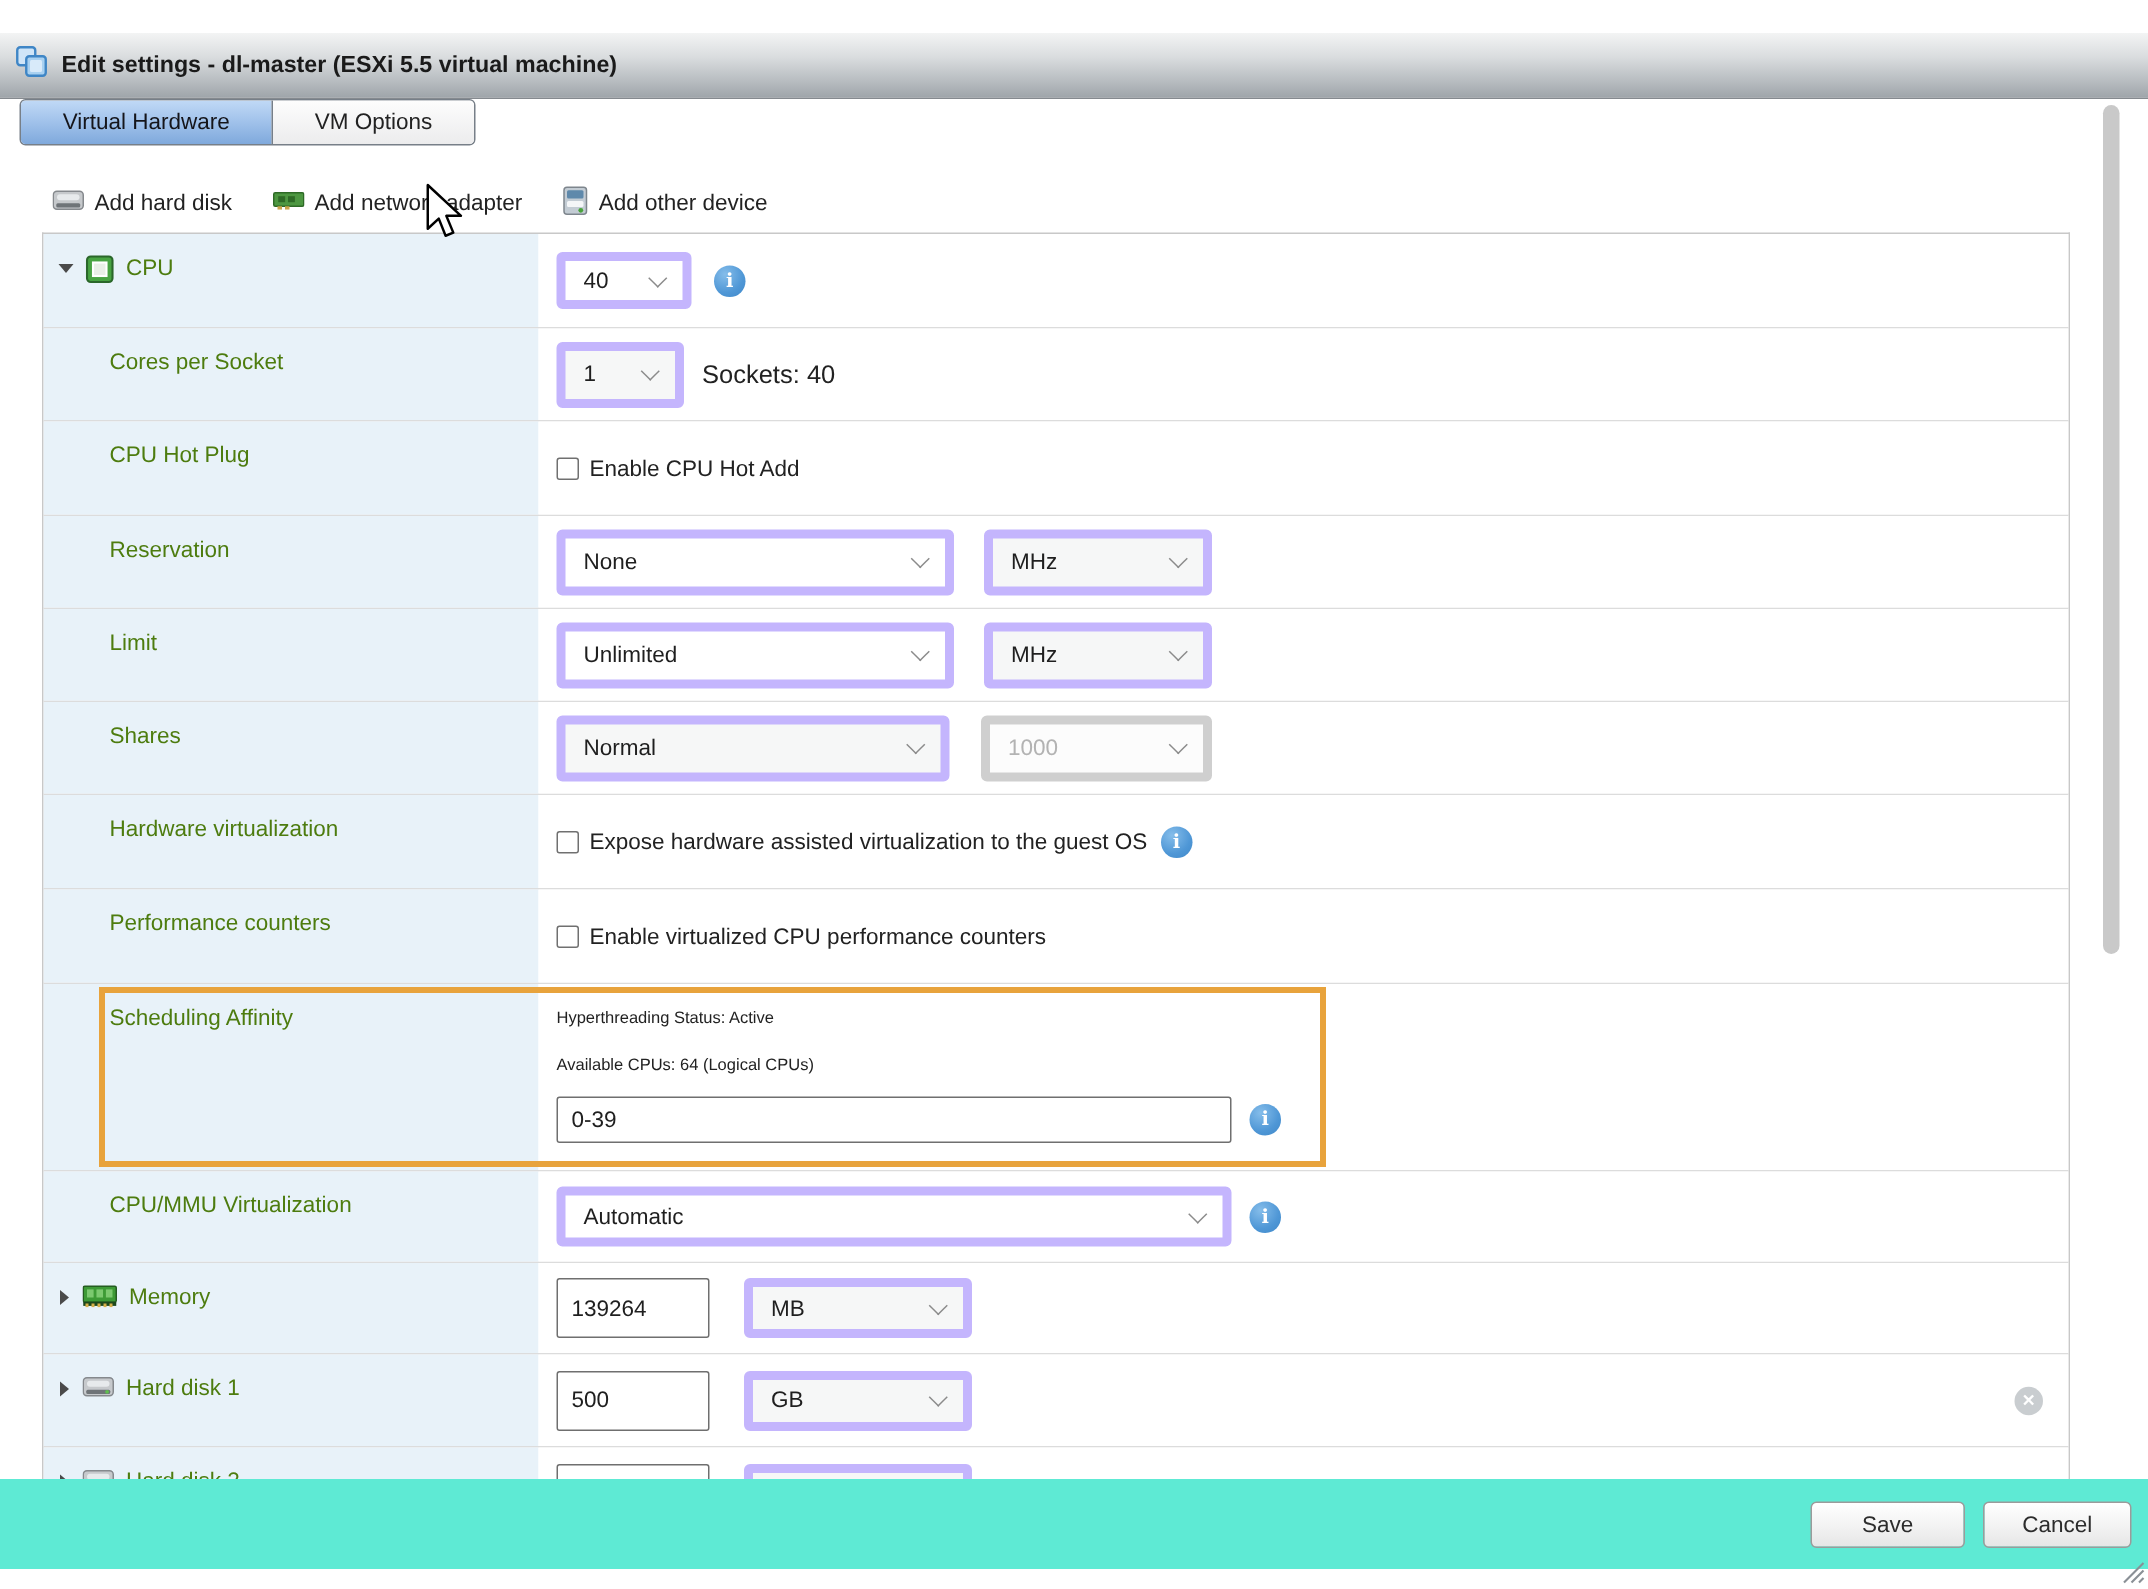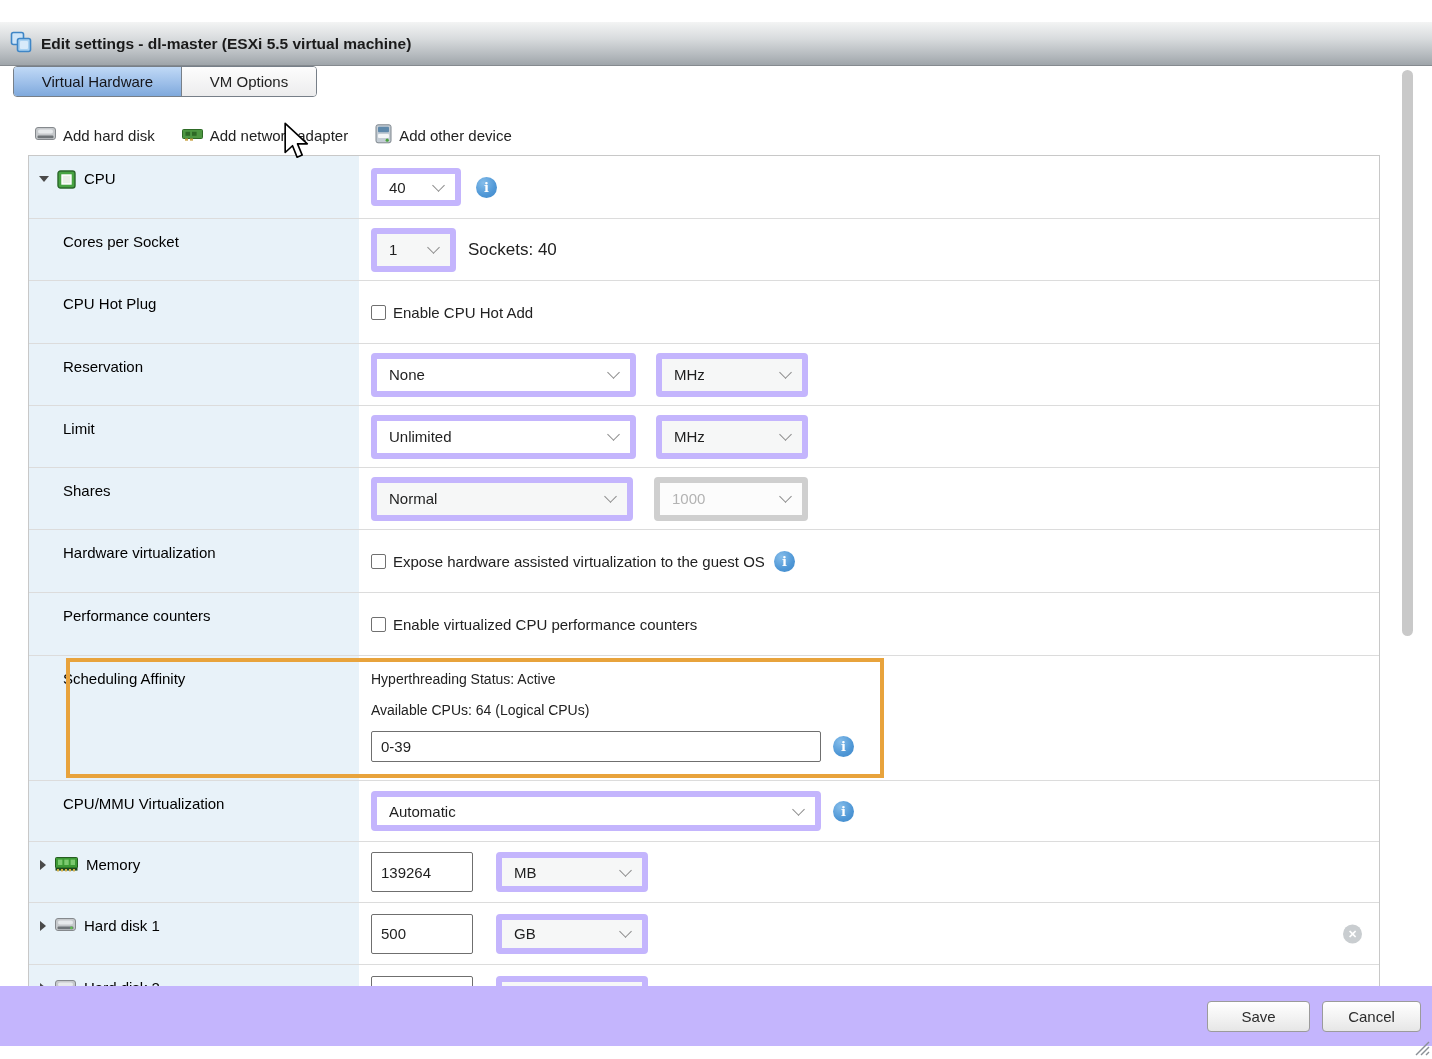--- a/index.html
+++ b/index.html
@@ -41,7 +41,7 @@
   .row { display:flex; border-bottom:1px solid #dcdcdc; width:100%; }
   .rlabel {
     width:330px; flex-shrink:0; background:#e8f2f9;
-    display:flex; align-items:flex-start; padding-top:14px; font-size:15px; color:#000000;
+    display:flex; align-items:flex-start; padding-top:14px; font-size:15px; color:#4d7c0f;
   }
   .rlabel.parent { padding-left:10px; }
   .rlabel.sub { padding-left:34px; }

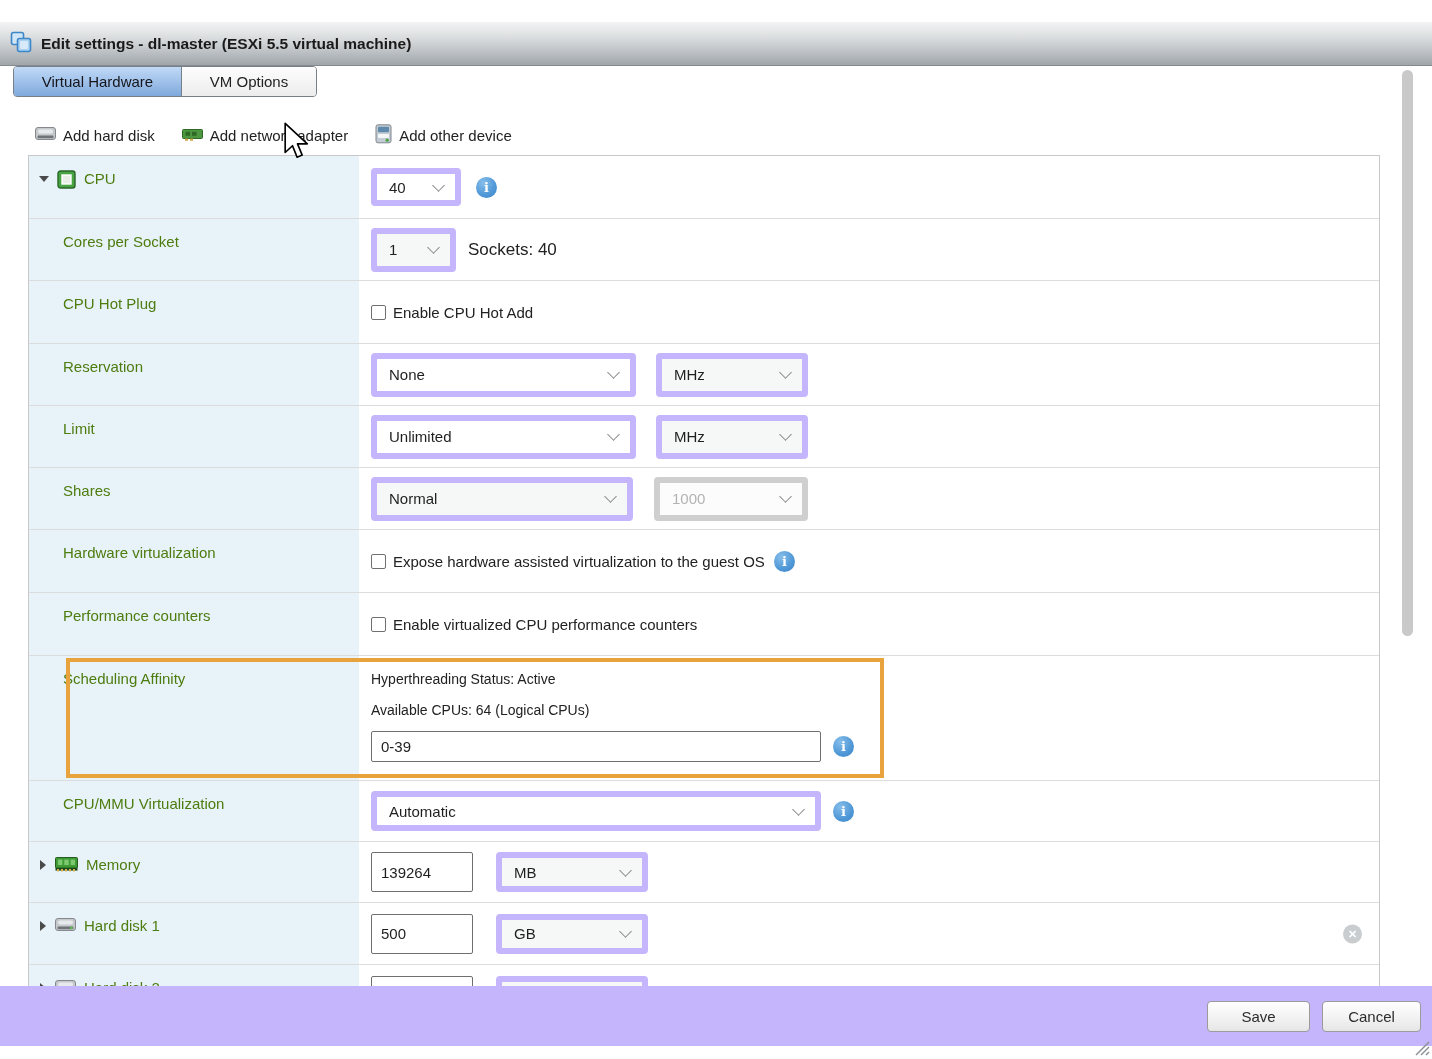--- a/index.html
+++ b/index.html
@@ -44,7 +44,7 @@
     display:flex; align-items:flex-start; padding-top:14px; font-size:15px; color:#4d7c0f;
   }
   .rlabel.parent { padding-left:10px; }
-  .rlabel.sub { padding-left:34px; }
+  .rlabel.sub { padding-left:44px; }
   .ltext { line-height:18px; }
   .rcontent { flex:1; display:flex; align-items:center; padding-left:12px; position:relative; background:#fff; }
   .rcontent.col { display:block; padding-top:14px; }

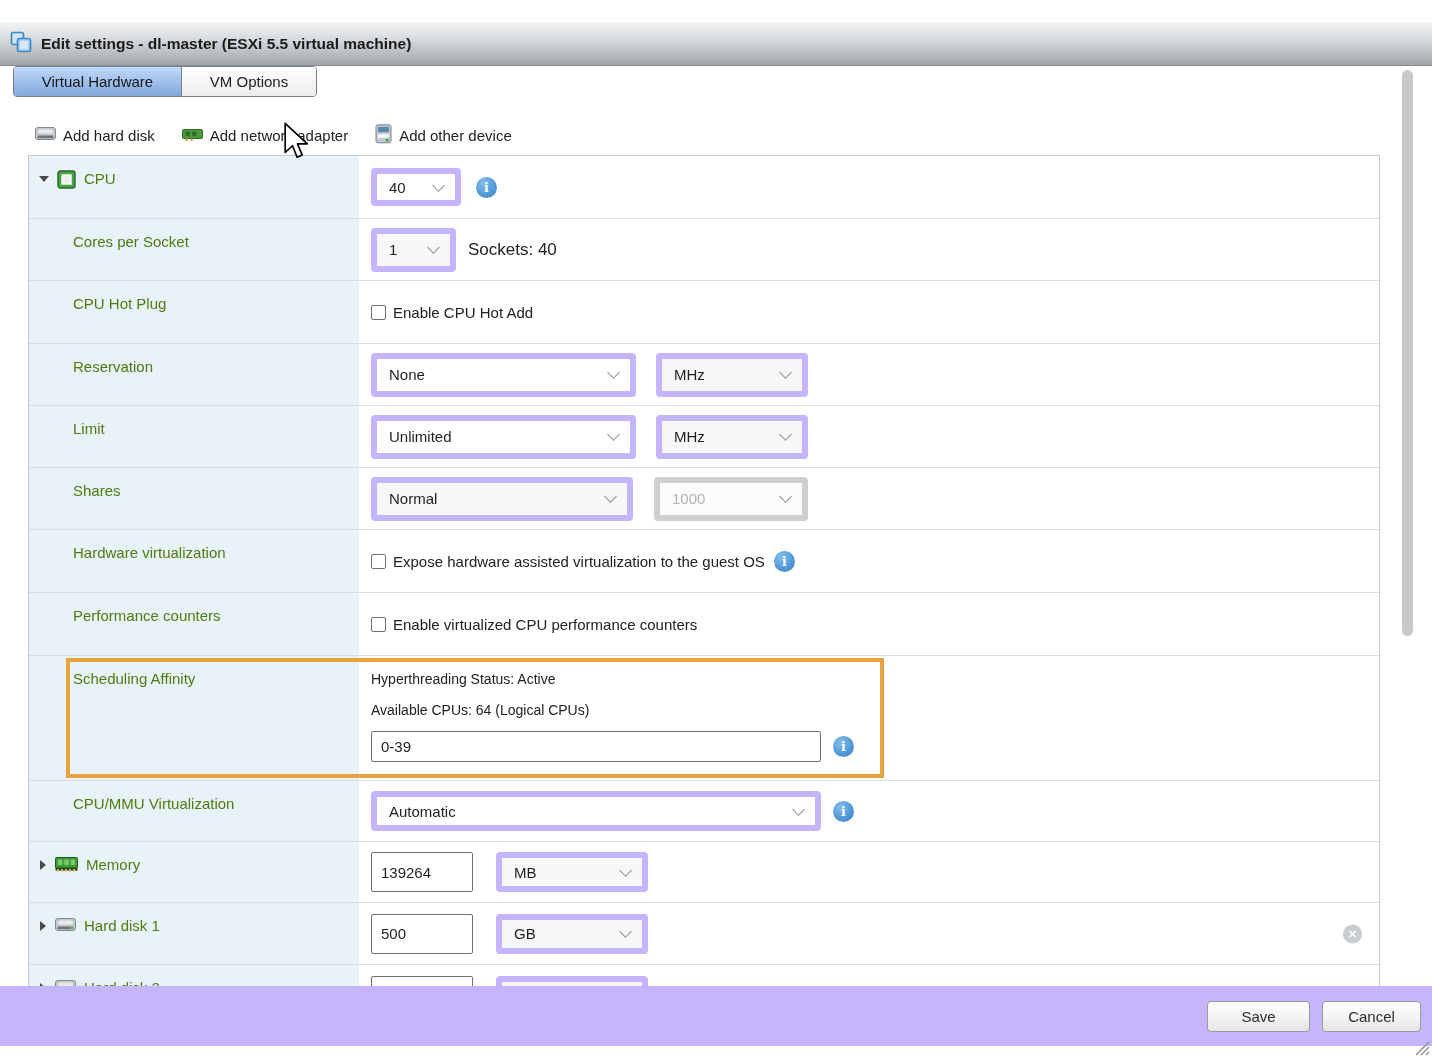--- a/index.html
+++ b/index.html
@@ -79,7 +79,7 @@
     font-size:11px; font-weight:bold; display:flex; align-items:center; justify-content:center;
   }
   
-  .aff-line { font-size:14px; color:#222; line-height:18px; }
+  .aff-line { font-size:11px; color:#222; line-height:18px; }
   .aff-line + .aff-line { margin-top:13px; }
   .aff-input-wrap { margin-top:12px; display:flex; align-items:center; }
   

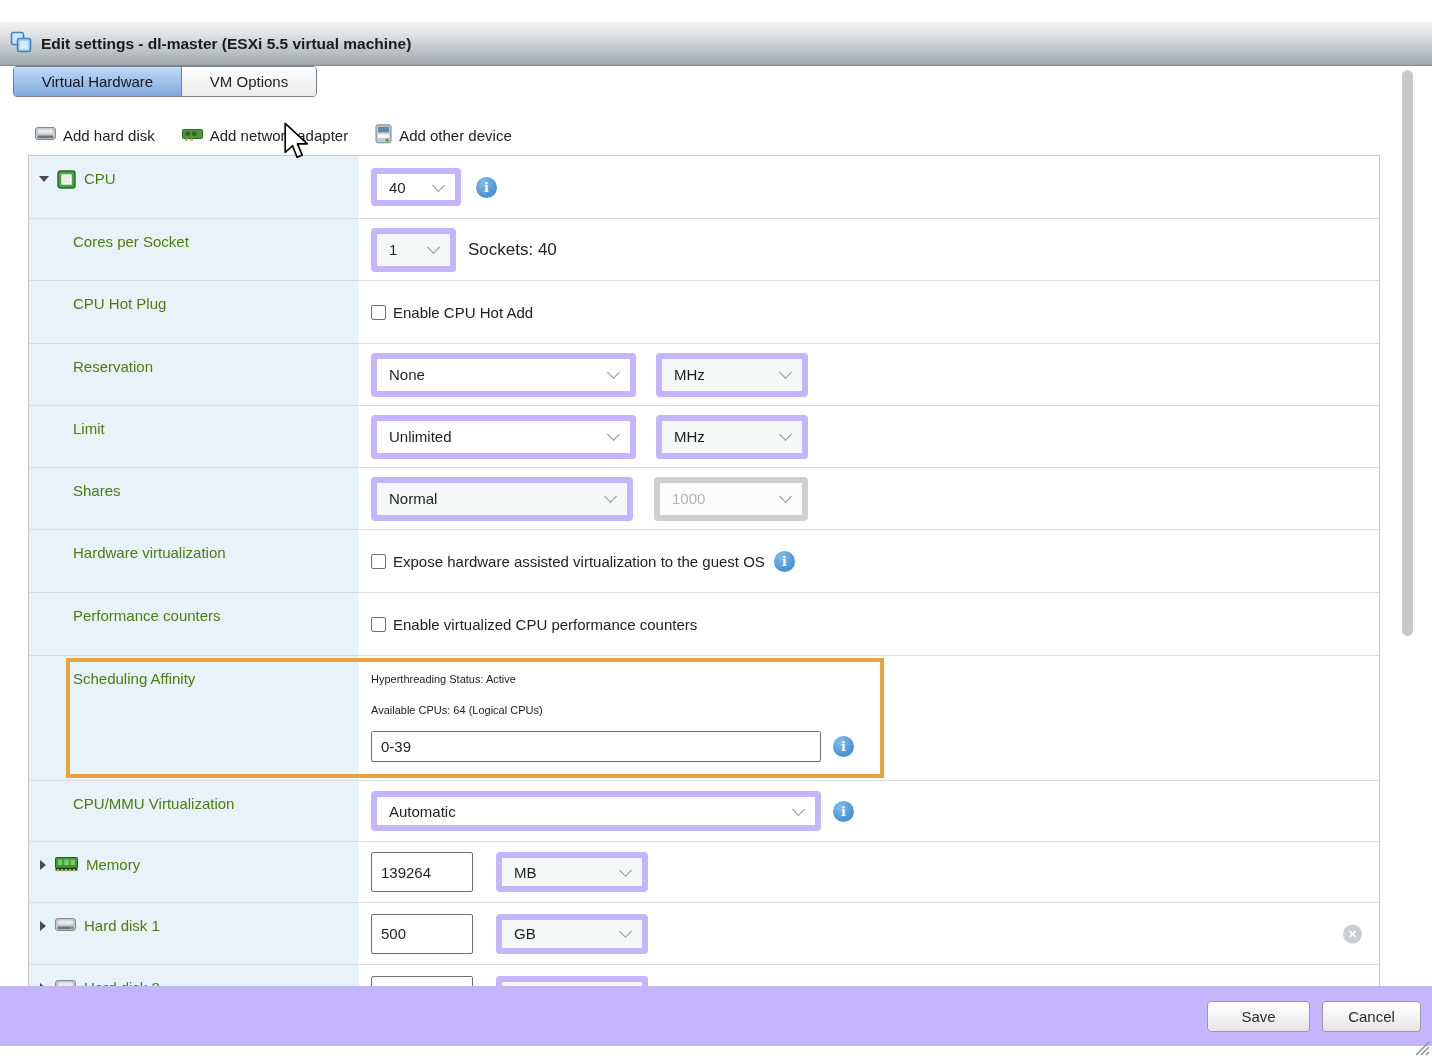--- a/index.html
+++ b/index.html
@@ -91,7 +91,7 @@
   .content-edge { position:absolute; left:0; top:997px; width:1432px; height:2px; background:#8f9599; }
   .footer {
     position:absolute; left:0; top:986px; width:1432px; height:60px;
-    background:#c4b5fd;
+    background:#5eead4;
   }
   .btn {
     position:absolute; top:15px; height:31px; border:1px solid #9b9b9b; border-radius:4px;

